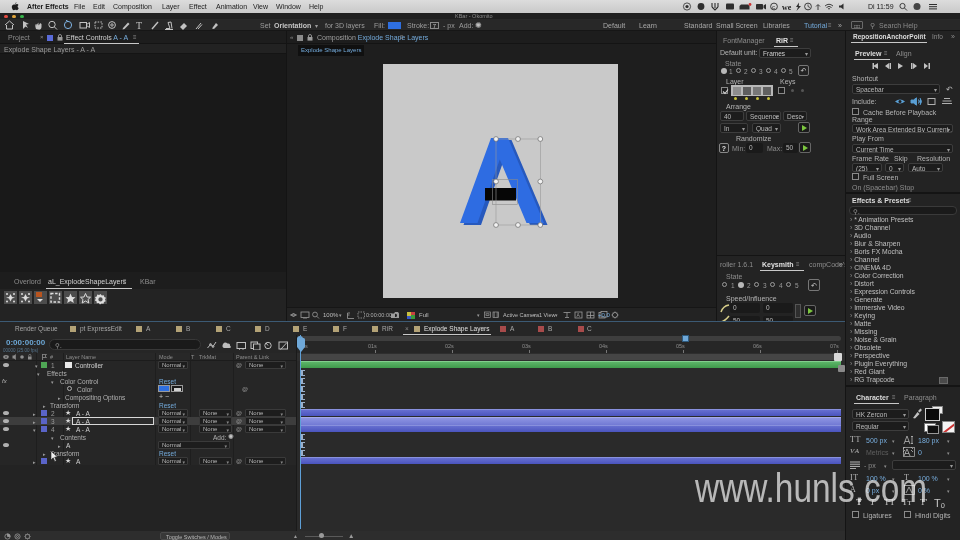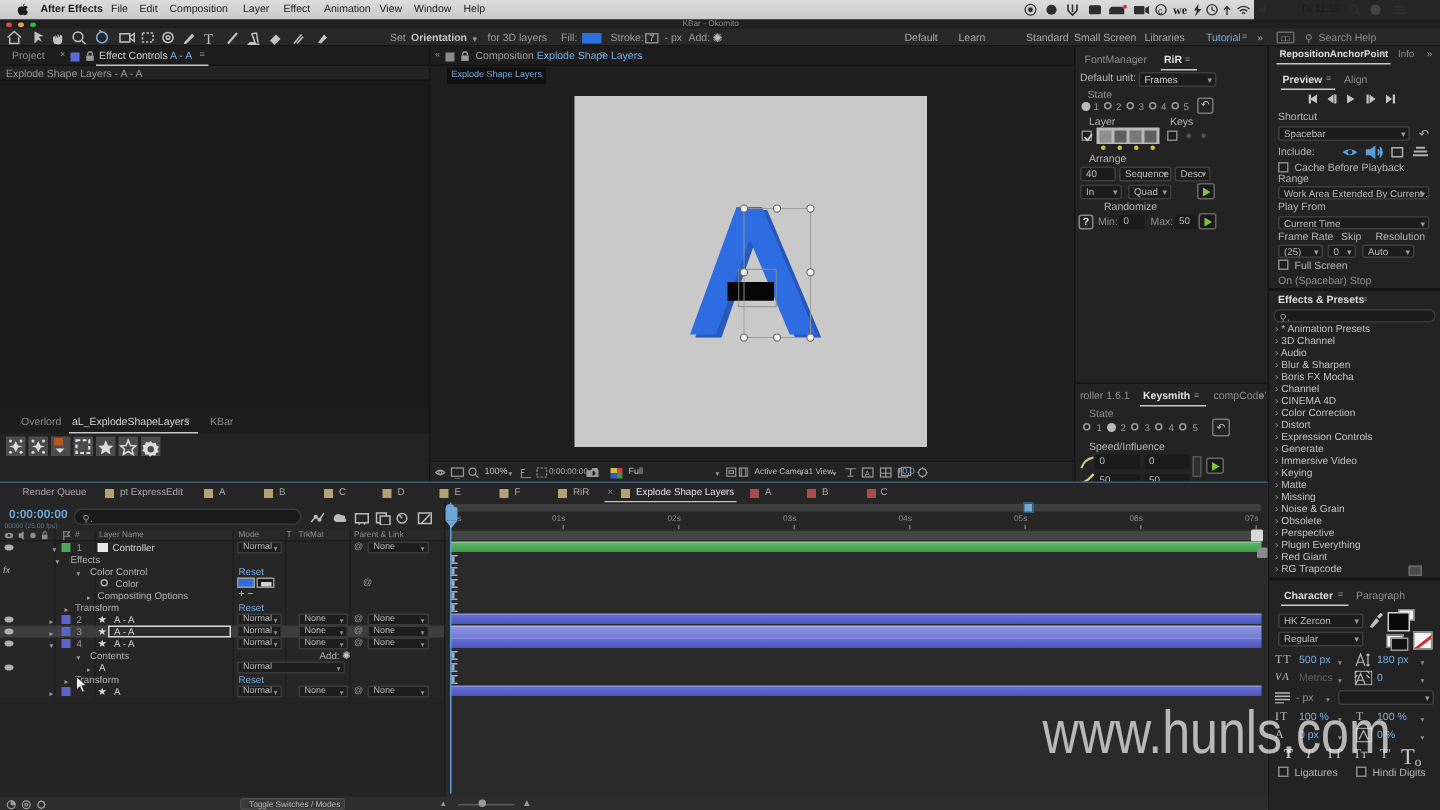--- a/index.html
+++ b/index.html
@@ -32,7 +32,7 @@
 <body>
 <div id="stage">
 
-  <div class="abs" id="menubar" style="left:0;top:0;width:836px;height:13px;background:linear-gradient(#dcdcdc,#c9c9c9);color:#1c1c1c;font-size:7px;">
+  <div class="abs" id="menubar" style="left:0;top:0;width:960px;height:13px;background:linear-gradient(#dcdcdc,#c9c9c9);color:#1c1c1c;font-size:7px;">
     <svg class="t" style="left:11px;top:2px;" width="8" height="9" viewBox="0 0 8 9">
         <path d="M5.4 0.3 C5.5 1 5 1.8 4.3 2 C4.2 1.2 4.7 0.5 5.4 0.3 Z M4.2 2.4 C4.9 2.4 5.3 2 6 2 C6.6 2 7.2 2.4 7.5 2.9 C6.2 3.6 6.4 5.4 7.7 5.9 C7.4 6.7 6.6 8.2 5.8 8.2 C5.2 8.2 5 7.8 4.3 7.8 C3.6 7.8 3.3 8.2 2.8 8.2 C1.9 8.2 0.8 6.3 0.8 4.9 C0.8 3.4 1.8 2.4 2.9 2.4 C3.5 2.4 3.8 2.4 4.2 2.4 Z" fill="#1c1c1c"></path>
       </svg>

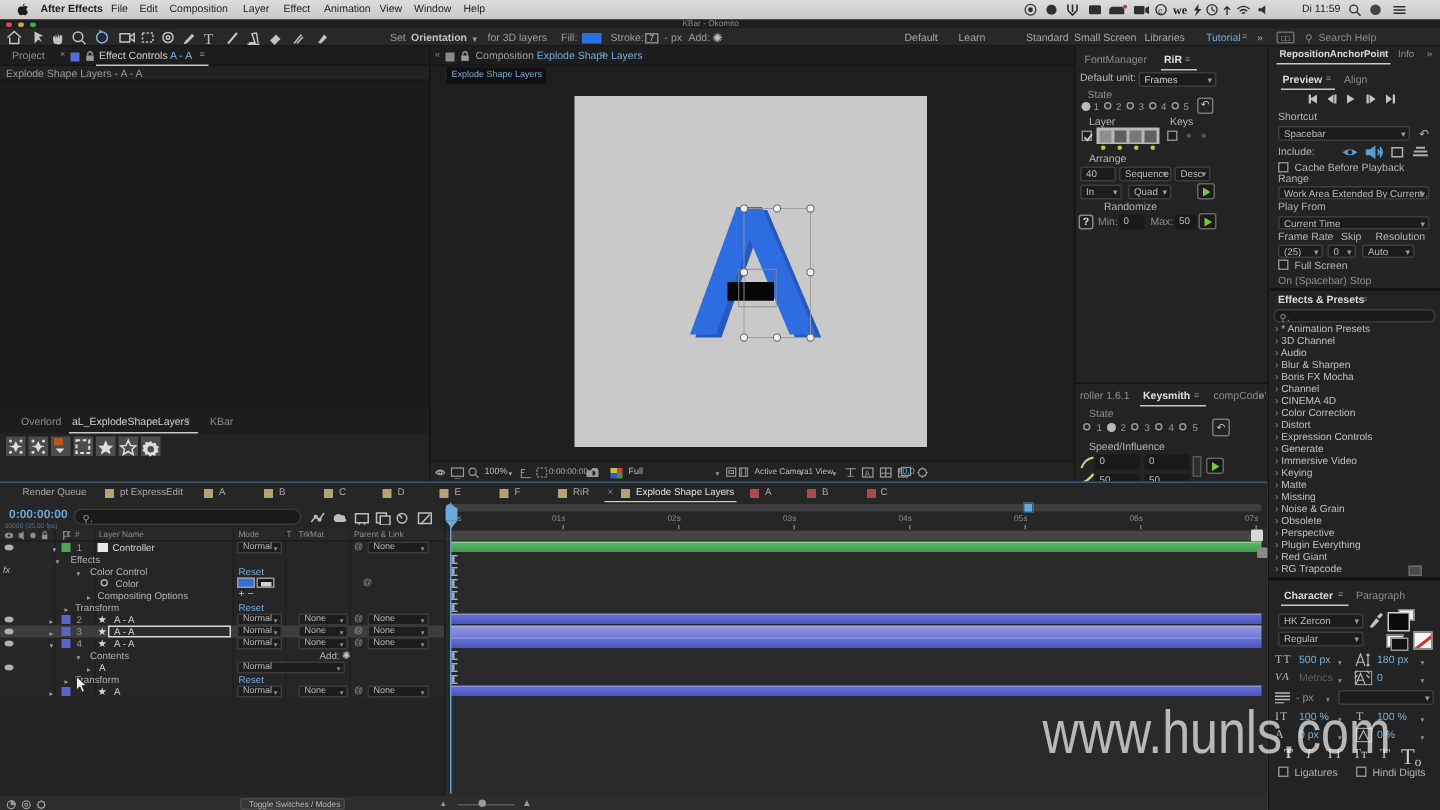--- a/index.html
+++ b/index.html
@@ -539,7 +539,7 @@
       <span class="t" style="left:38px;top:110px;font-size:9px;color:#c8c8c8;font-family:'Liberation Serif';">TT</span>
       <span class="t" style="left:56px;top:110px;font-size:9px;color:#c8c8c8;font-family:'Liberation Serif';">Tт</span>
       <span class="t" style="left:74px;top:110px;font-size:9px;color:#c8c8c8;font-family:'Liberation Serif';">T'</span>
-      <span class="t" style="left:88px;top:110px;font-size:15px;color:#c8c8c8;font-family:Liberation Serif, serif;">Tₒ</span>
+      <span class="t" style="left:88px;top:110px;font-size:11px;color:#c8c8c8;font-family:Liberation Sans, sans-serif;">Tₒ</span>
       <span class="cb" style="left:6px;top:124px;"></span>
       <span class="lbl" style="left:17px;top:125px;">Ligatures</span>
       <span class="cb" style="left:58px;top:124px;"></span>

